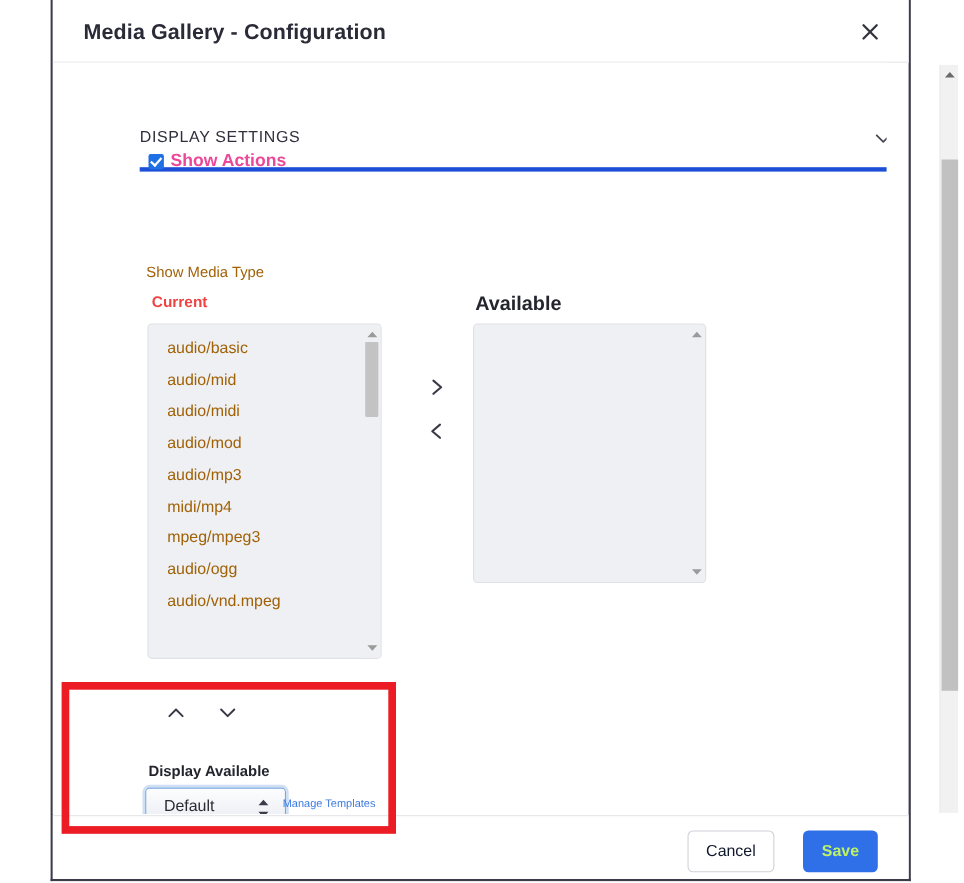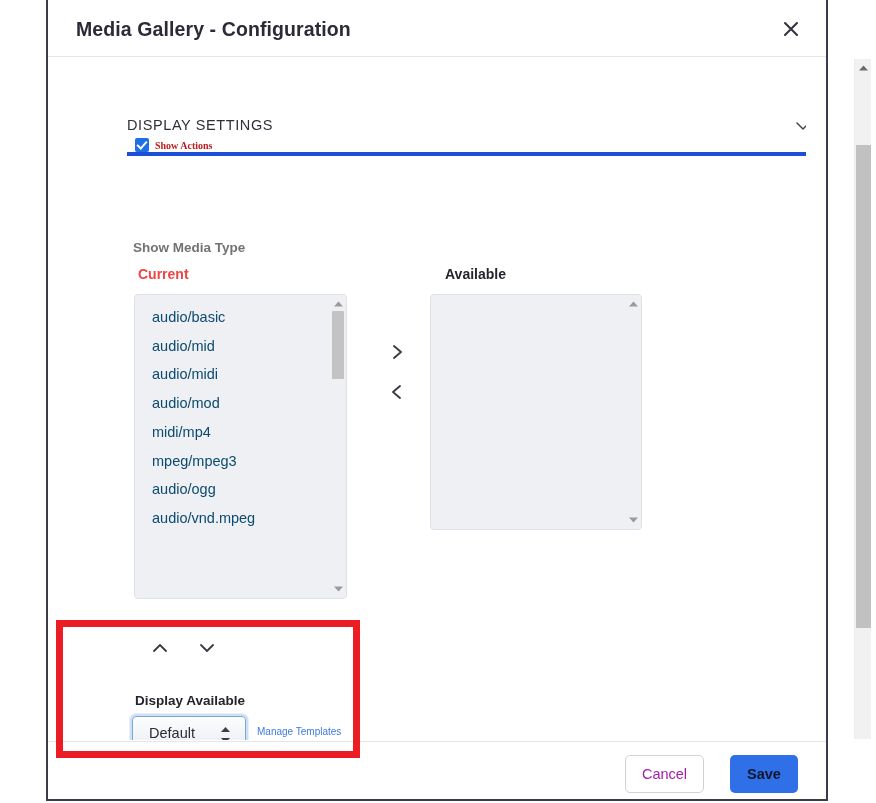--- a/index.html
+++ b/index.html
@@ -153,10 +153,9 @@
     transform: rotate(42deg);
   }
   #chk-label {
-    font-size: 10px;
-    color: #b91c1c;
-    font-weight: bold;
-    font-family: Liberation Serif, serif;
+    font-size: 16px;
+    color: #ec4899;
+    font-weight: bold;
   }
 
   

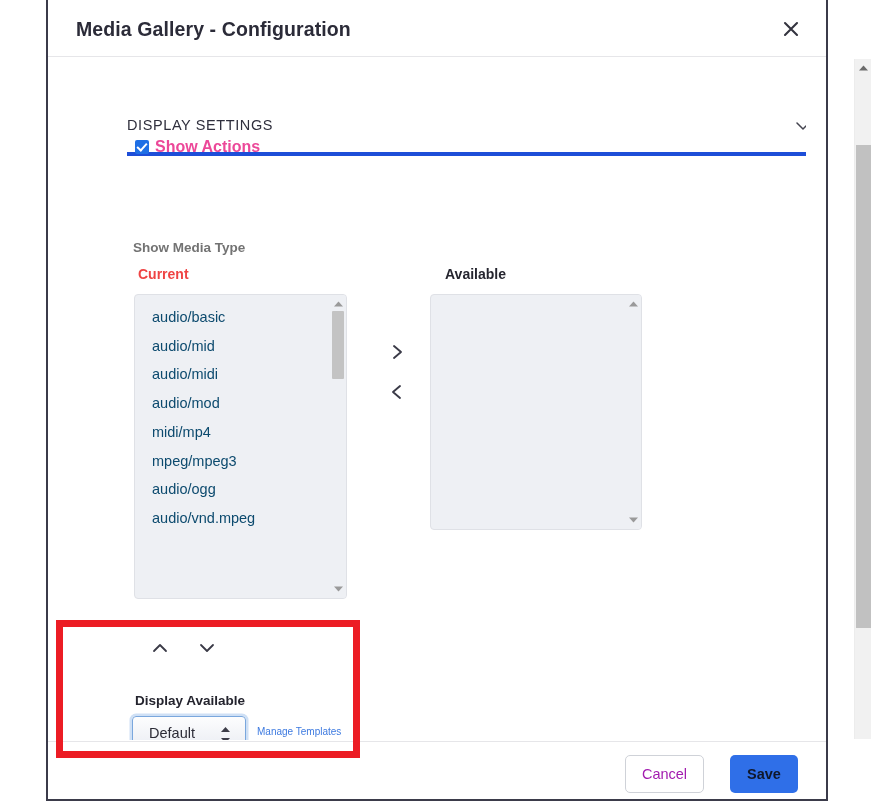--- a/index.html
+++ b/index.html
@@ -164,8 +164,7 @@
     left: 85px;
     top: 183px;
     font-size: 13.5px;
-    color: #737373;
-    font-weight: bold;
+    color: #a16207;
   }
   #lbl-current {
     position: absolute;

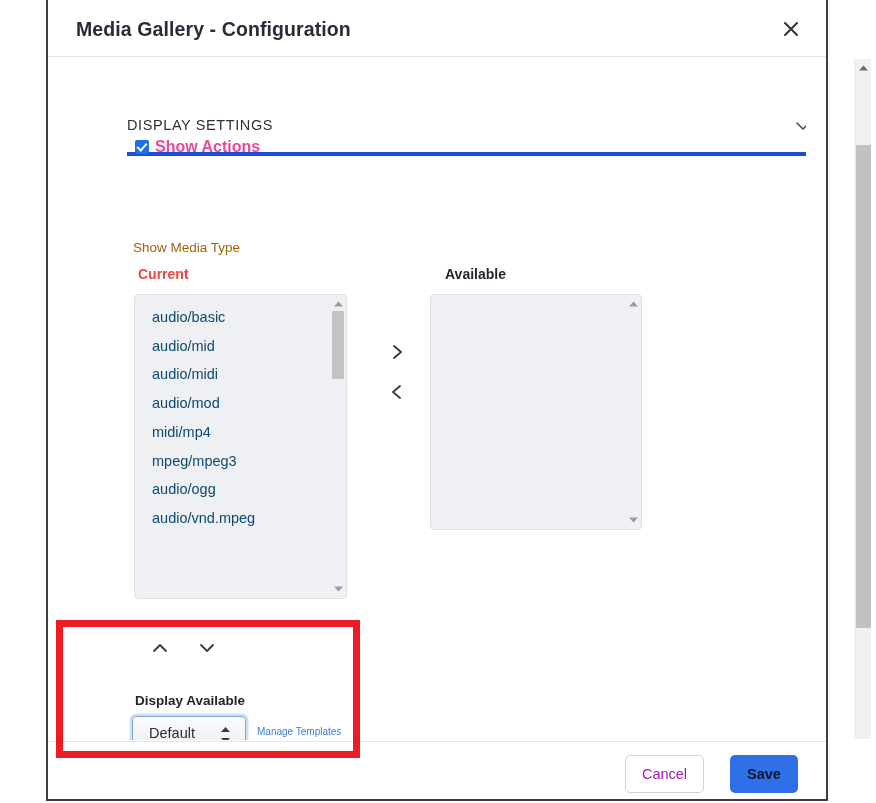--- a/index.html
+++ b/index.html
@@ -176,9 +176,9 @@
   }
   #lbl-available {
     position: absolute;
-    left: 397px;
+    left: 384px;
     top: 209px;
-    font-size: 14px;
+    font-size: 18px;
     font-weight: bold;
     color: #25252f;
   }

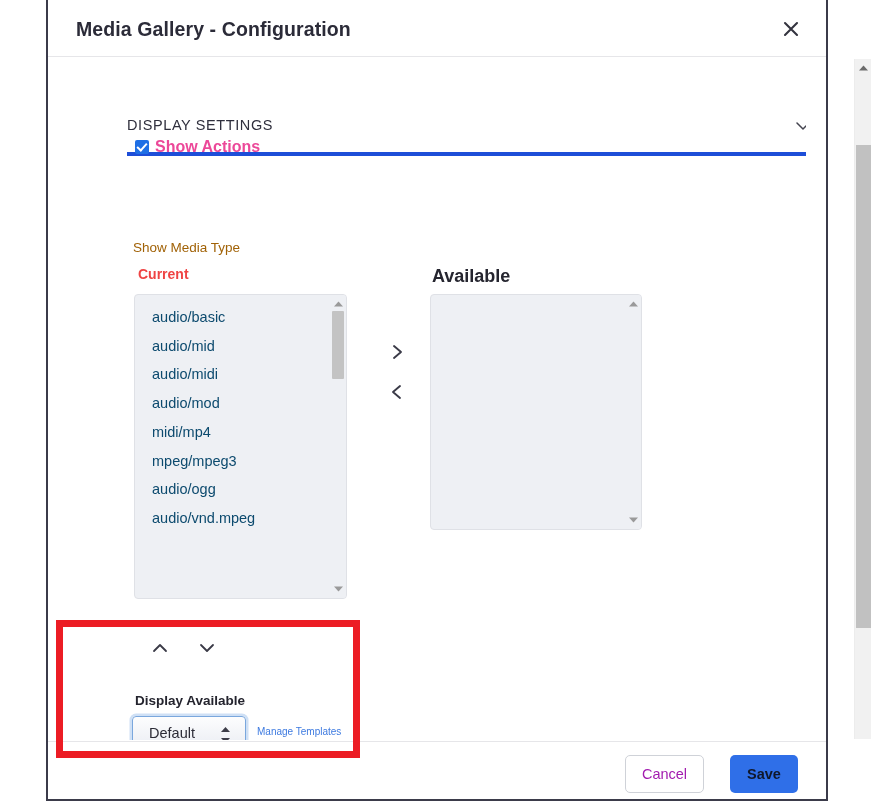--- a/index.html
+++ b/index.html
@@ -213,7 +213,7 @@
   }
   .list-items li {
     font-size: 14.5px;
-    color: #0c4a6e;
+    color: #a16207;
     line-height: 28.7px;
     padding-left: 17px;
     white-space: nowrap;

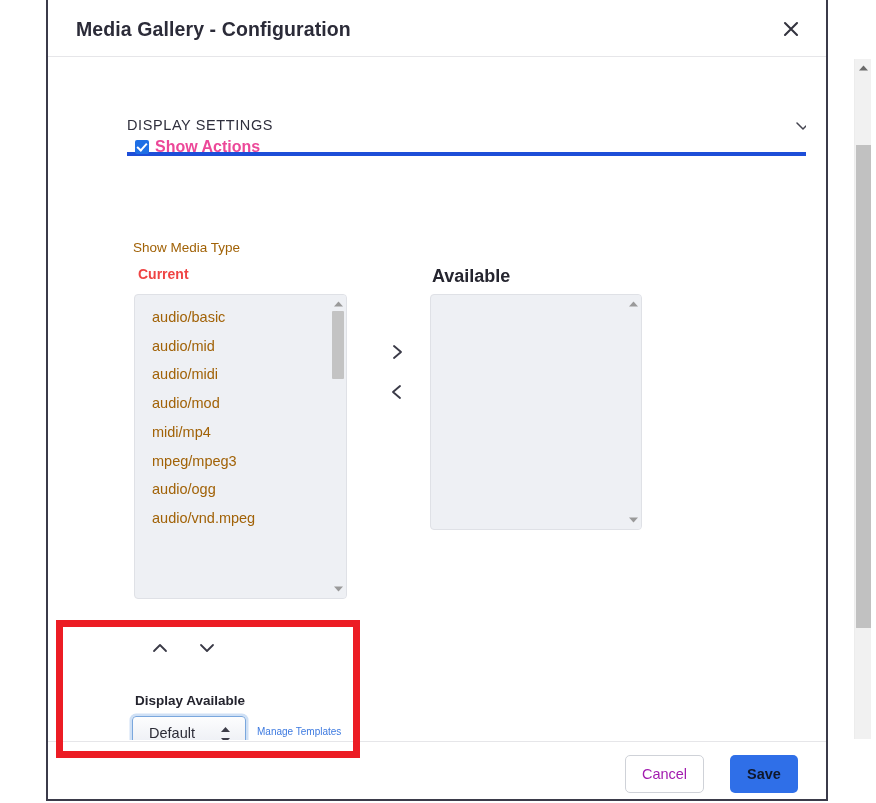--- a/index.html
+++ b/index.html
@@ -421,6 +421,7 @@
           <li>audio/mid</li>
           <li>audio/midi</li>
           <li>audio/mod</li>
+          <li>audio/mp3</li>
           <li>midi/mp4</li>
           <li>mpeg/mpeg3</li>
           <li>audio/ogg</li>

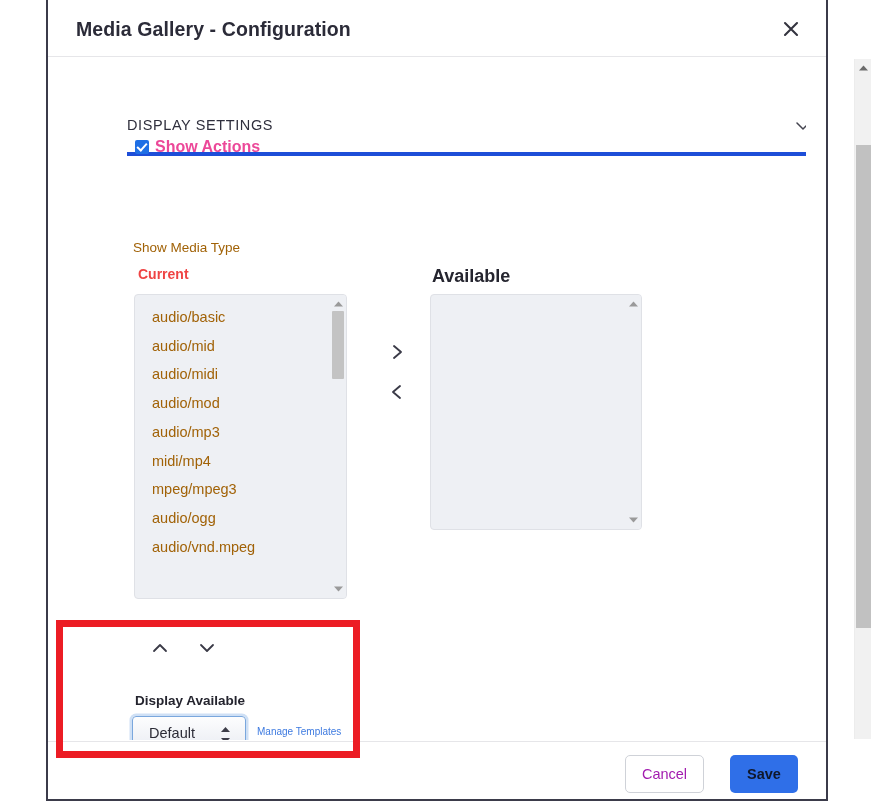--- a/index.html
+++ b/index.html
@@ -307,7 +307,7 @@
     position: absolute;
     left: 84px;
     top: 659px;
-    width: 114px;
+    width: 128px;
     height: 35px;
     box-sizing: border-box;
     border: 1px solid #7aa7dd;

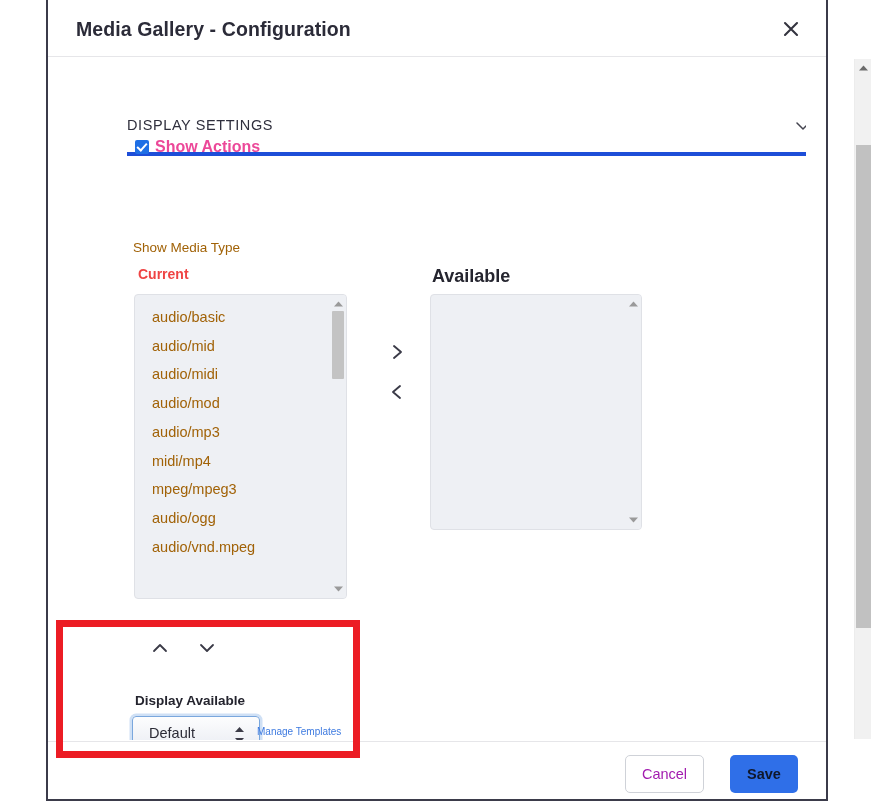--- a/index.html
+++ b/index.html
@@ -360,7 +360,7 @@
     border: 1px solid #cfd2d8;
     border-radius: 5px;
     background: #fff;
-    color: #a21caf;
+    color: #0f172a;
     font-size: 14.5px;
     font-family: "Liberation Sans", sans-serif;
     cursor: pointer;

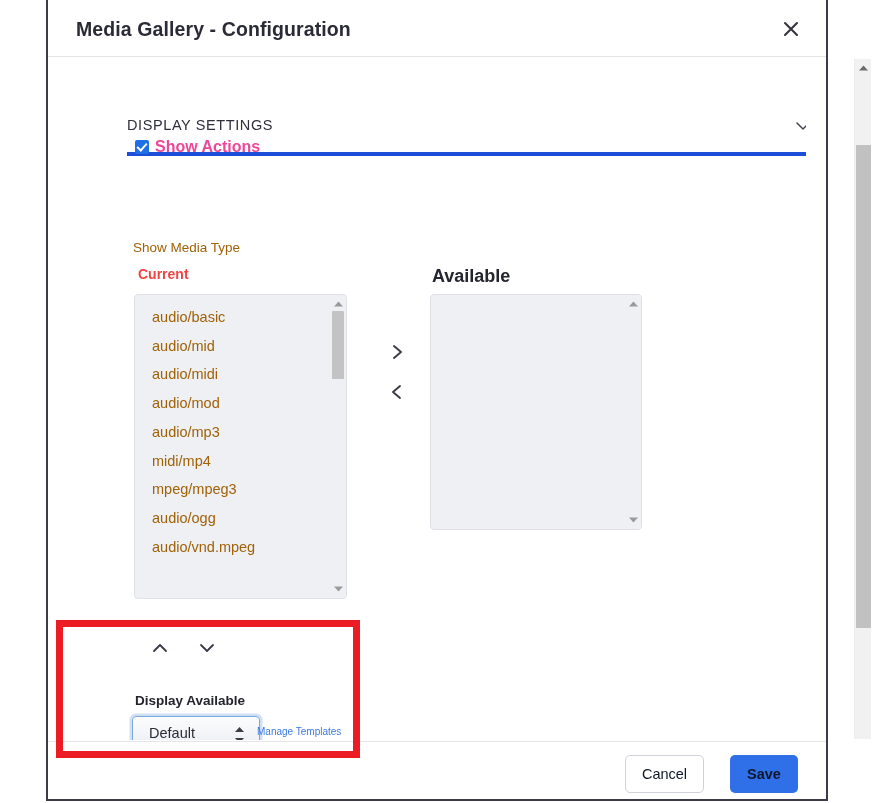--- a/index.html
+++ b/index.html
@@ -374,7 +374,7 @@
     border: none;
     border-radius: 5px;
     background: #2f6fe8;
-    color: #0f172a;
+    color: #bef264;
     font-size: 14.5px;
     font-weight: bold;
     font-family: "Liberation Sans", sans-serif;

